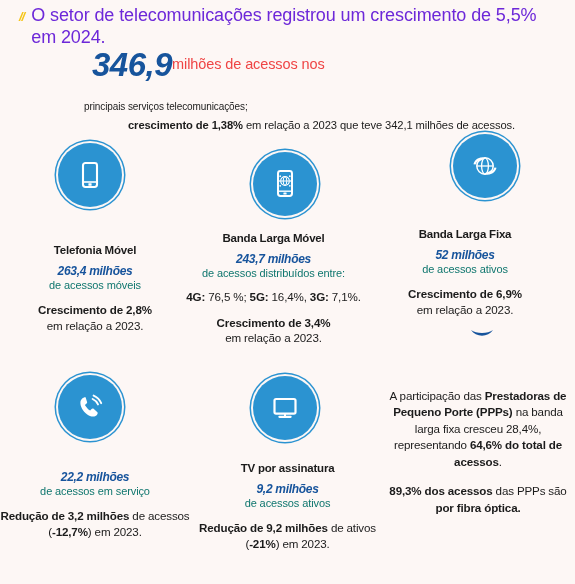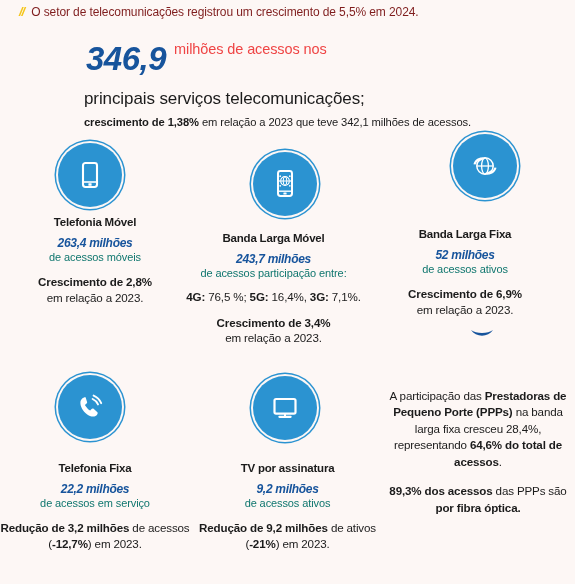--- a/index.html
+++ b/index.html
@@ -42,9 +42,9 @@
     line-height: 1;
   }
   .headline-text {
-    font-size: 12px;
+    font-size: 18px;
     font-weight: 400;
-    color: #7f1d1d;
+    color: #6d28d9;
     line-height: 1.2;
     letter-spacing: -0.1px;
   }

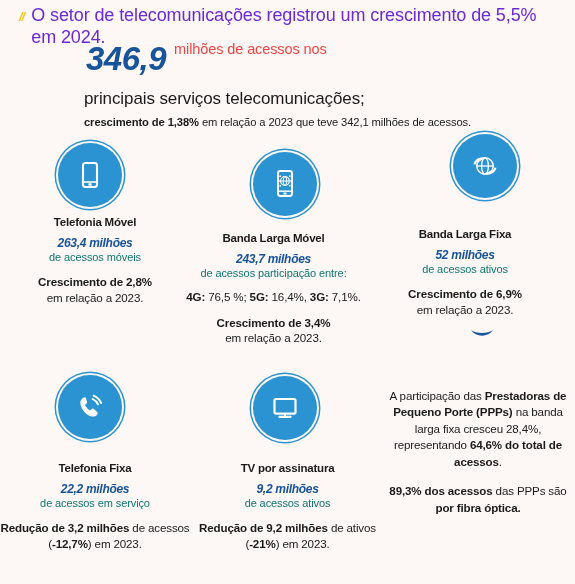--- a/index.html
+++ b/index.html
@@ -58,9 +58,8 @@
   }
   .hero-line1 {
     display: flex;
-    align-items: flex-start;
-    gap: 8px;
-    margin: 2px;
+    align-items: center;
+    margin: 8px;
   }
   .hero-number {
     font-size: 33px;

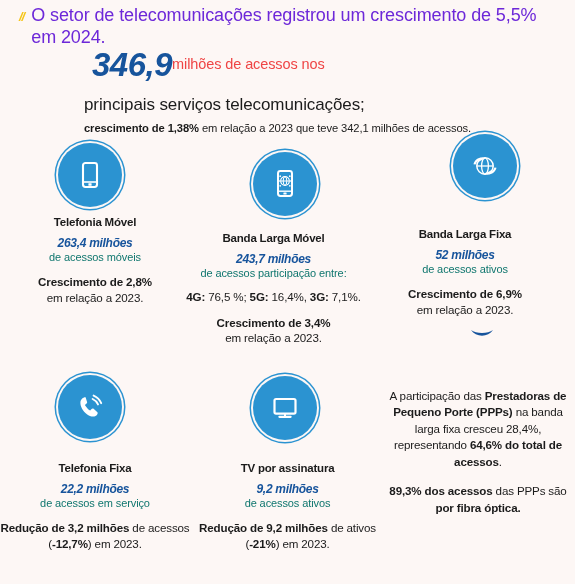--- a/index.html
+++ b/index.html
@@ -76,9 +76,9 @@
     letter-spacing: -0.1px;
   }
   .hero-line2 {
-    font-size: 17px;
-    color: #1b1b1b;
-    margin-top: 12px;
+    font-size: 10px;
+    color: #1b1b1b;
+    margin-top: 18px;
     letter-spacing: -0.1px;
   }
   .hero-line3 {

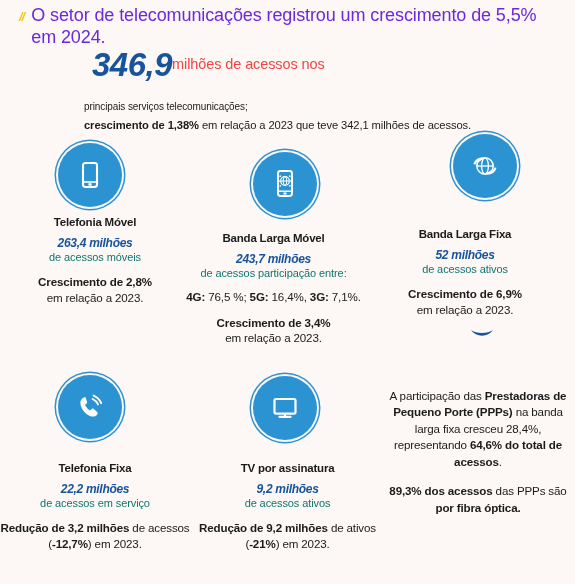--- a/index.html
+++ b/index.html
@@ -86,6 +86,7 @@
     color: #1b1b1b;
     margin-top: 7px;
     letter-spacing: -0.1px;
+    margin-left: 44px;
   }
   .hero-line3 b { font-weight: 700; }
 

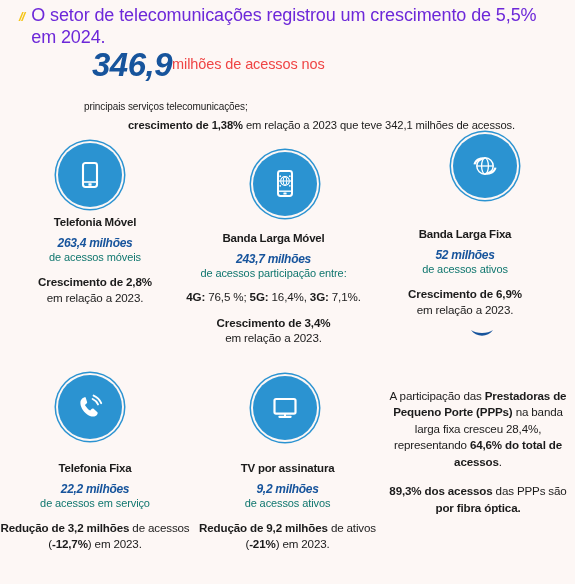--- a/index.html
+++ b/index.html
@@ -243,7 +243,7 @@
     </svg>
   </div>
 
-  <div class="col" style="left:0px; top:216px; width:190px;">
+  <div class="col" style="left:0px; top:244px; width:190px;">
     <p class="col-title">Telefonia Móvel</p>
     <p class="col-stat">263,4 milhões</p>
     <p class="col-stat-sub">de acessos móveis</p>

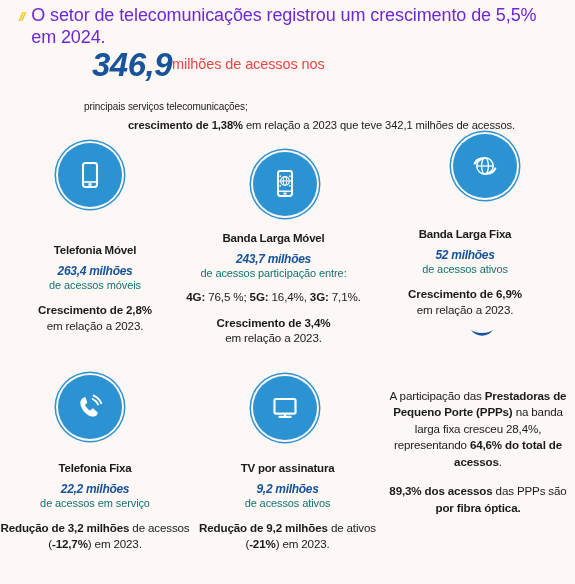--- a/index.html
+++ b/index.html
@@ -253,7 +253,7 @@
   <div class="col" style="left:176px; top:232px; width:195px;">
     <p class="col-title">Banda Larga Móvel</p>
     <p class="col-stat">243,7 milhões</p>
-    <p class="col-stat-sub">de acessos participação entre:</p>
+    <p class="col-stat-sub">de acessos distribuídos entre:</p>
     <p class="col-note" style="margin-top:10px;"><b>4G:</b><span> 76,5 %; </span><b>5G:</b><span> 16,4%, </span><b>3G:</b><span> 7,1%.</span></p>
     <p class="col-note" style="margin-top:10px;"><b>Crescimento de 3,4%</b><br><span>em relação a 2023.</span></p>
   </div>

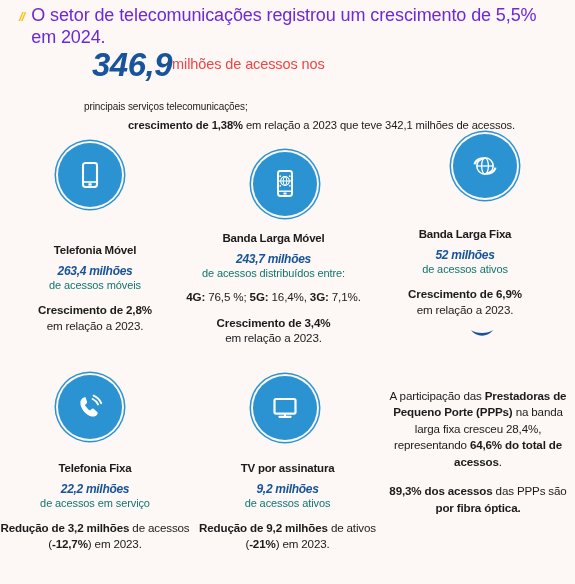--- a/index.html
+++ b/index.html
@@ -277,7 +277,6 @@
   </div>
 
   <div class="col" style="left:0px; top:462px; width:190px;">
-    <p class="col-title">Telefonia Fixa</p>
     <p class="col-stat">22,2 milhões</p>
     <p class="col-stat-sub">de acessos em serviço</p>
     <p class="col-note"><b>Redução de 3,2 milhões</b><span> de acessos (</span><b>-12,7%</b><span>) em 2023.</span></p>

